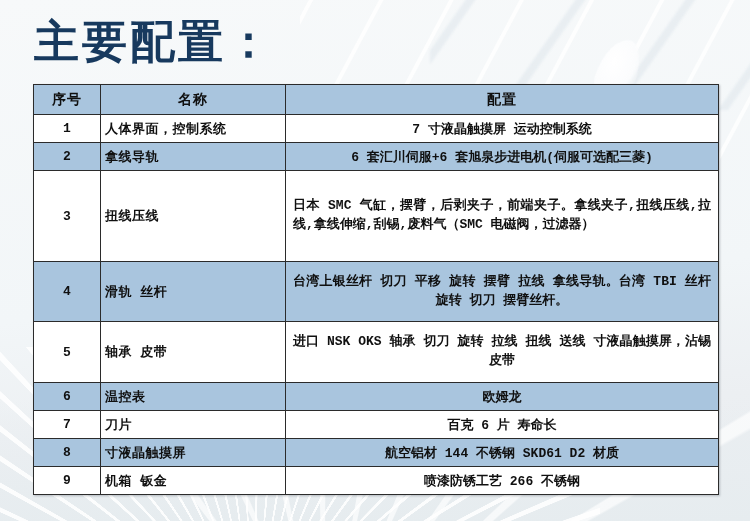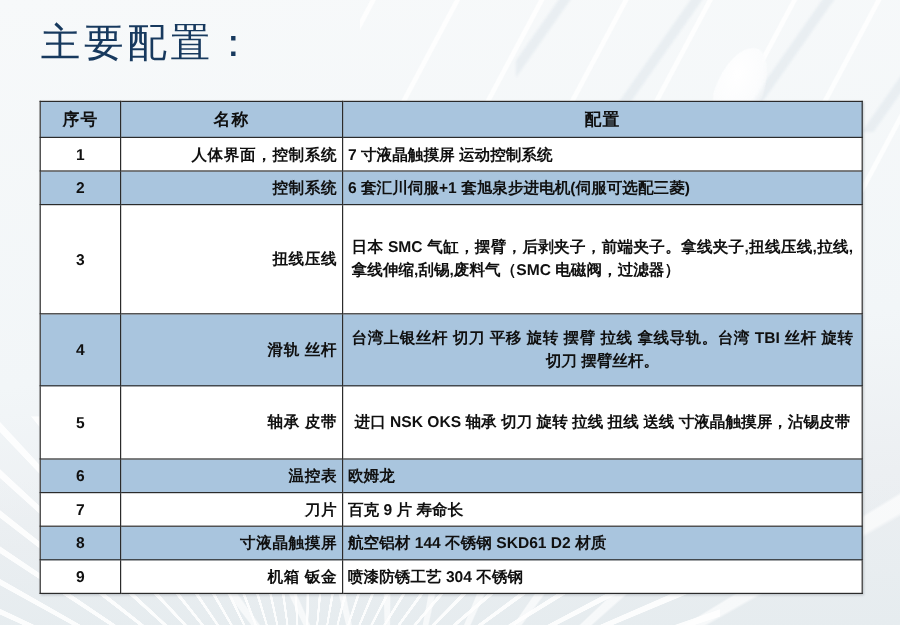--- a/index.html
+++ b/index.html
@@ -103,8 +103,8 @@
     top: 19px;
     z-index: 3;
     font-family: "DejaVu Serif", "Liberation Serif", serif;
-    font-size: 33px;
-    font-weight: 400;
+    font-size: 45px;
+    font-weight: 700;
     letter-spacing: 3px;
     color: #17395e;
     line-height: 1;

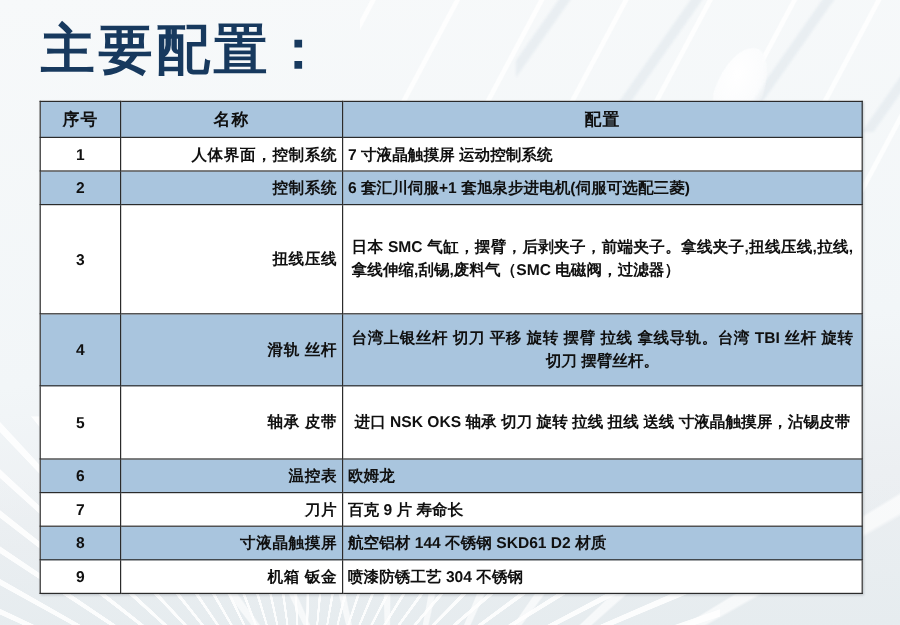--- a/index.html
+++ b/index.html
@@ -129,7 +129,7 @@
   table.spec td, table.spec th {
     border: 1px solid #2b2b2b;
     color: #101010;
-    font-family: Liberation Sans, sans-serif;
+    font-family: Liberation Mono, monospace;
     font-weight: 700;
     font-size: 13px;
     padding: 0 4px;

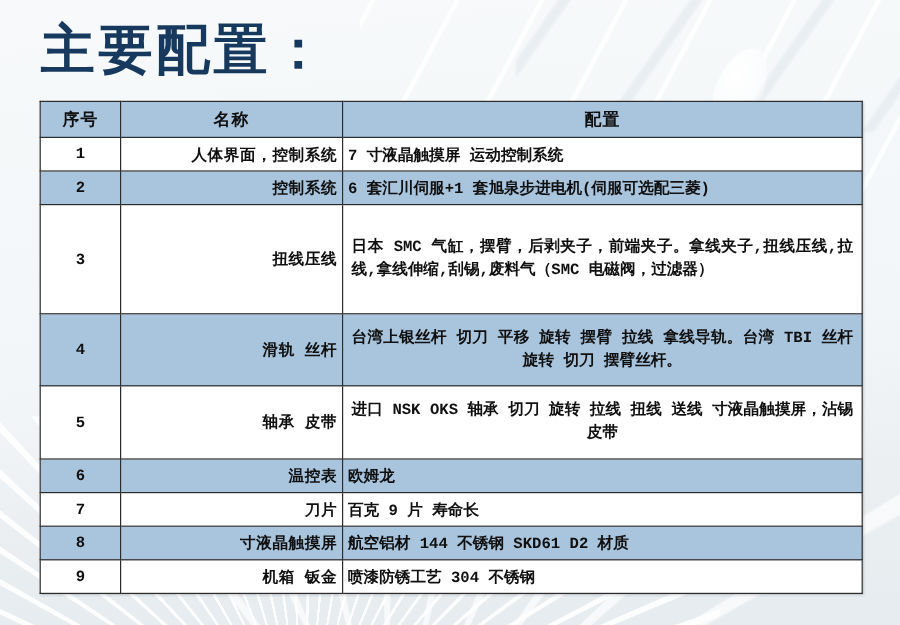--- a/index.html
+++ b/index.html
@@ -150,7 +150,7 @@
   tr.white td { background: #ffffff; }
 
   td.no   { text-align: center; font-size: 14px; }
-  td.name { text-align: right; letter-spacing: .5px; }
+  td.name { text-align: left; letter-spacing: .5px; }
   td.spec { text-align: left; }
   td.spec.justify {
     text-align: justify;

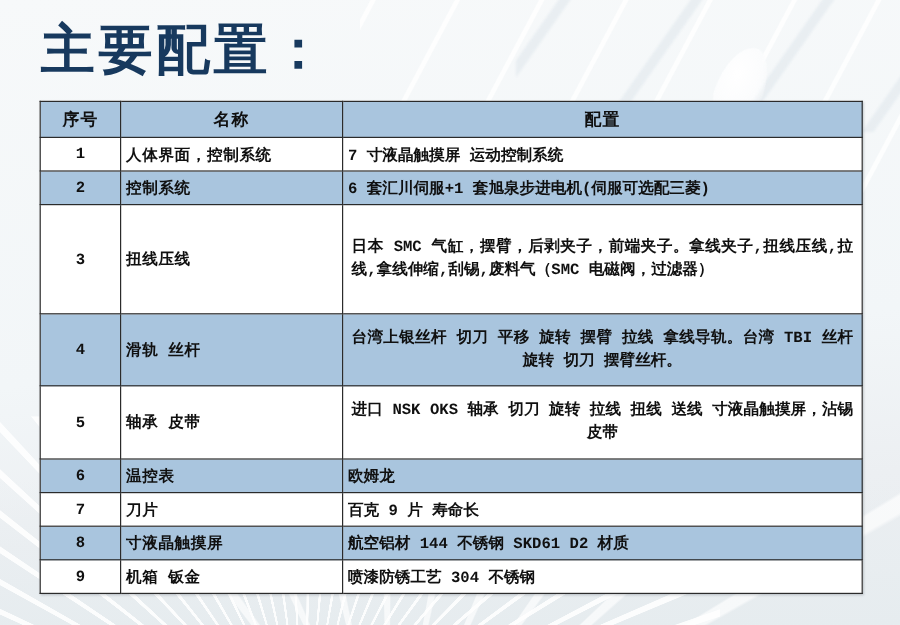--- a/index.html
+++ b/index.html
@@ -151,7 +151,7 @@
 
   td.no   { text-align: center; font-size: 14px; }
   td.name { text-align: left; letter-spacing: .5px; }
-  td.spec { text-align: left; }
+  td.spec { text-align: center; }
   td.spec.justify {
     text-align: justify;
     text-align-last: center;

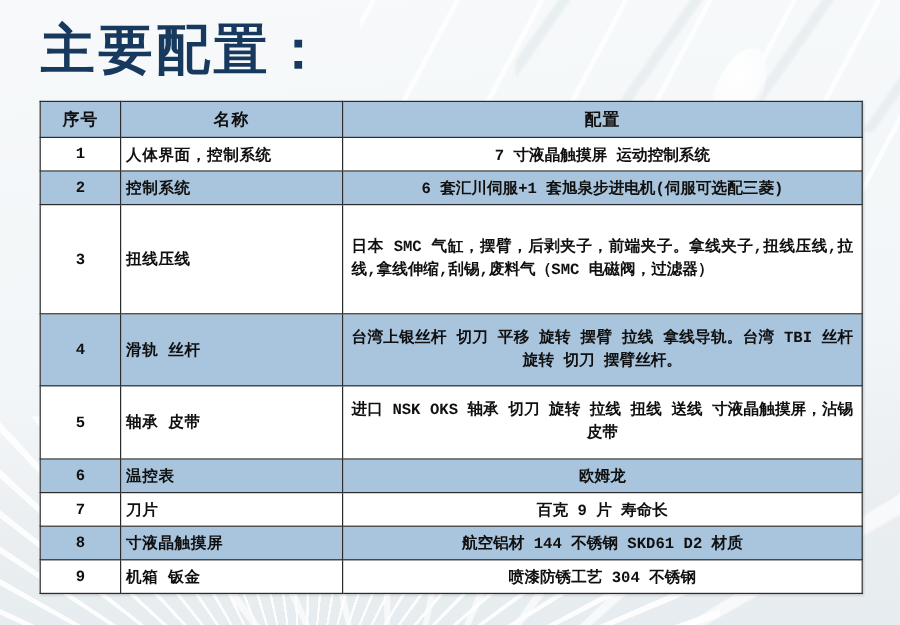--- a/index.html
+++ b/index.html
@@ -205,7 +205,7 @@
       </tr>
       <tr class="blue r2">
         <td class="no">2</td>
-        <td class="name">控制系统</td>
+        <td class="name">拿线导轨</td>
         <td class="spec">6 套汇川伺服+1 套旭泉步进电机(伺服可选配三菱)</td>
       </tr>
       <tr class="white r3">

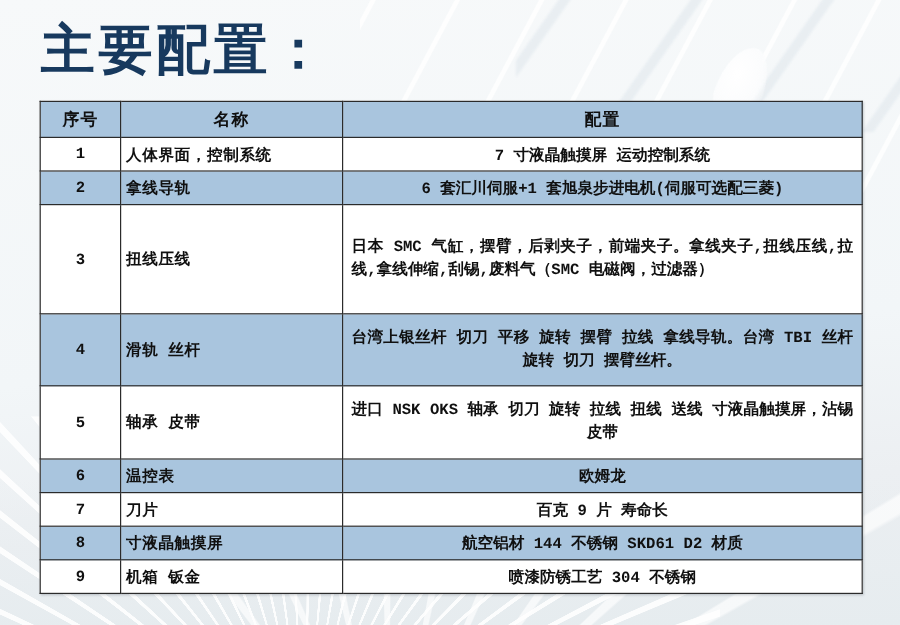--- a/index.html
+++ b/index.html
@@ -206,7 +206,7 @@
       <tr class="blue r2">
         <td class="no">2</td>
         <td class="name">拿线导轨</td>
-        <td class="spec">6 套汇川伺服+1 套旭泉步进电机(伺服可选配三菱)</td>
+        <td class="spec">6 套汇川伺服+6 套旭泉步进电机(伺服可选配三菱)</td>
       </tr>
       <tr class="white r3">
         <td class="no">3</td>

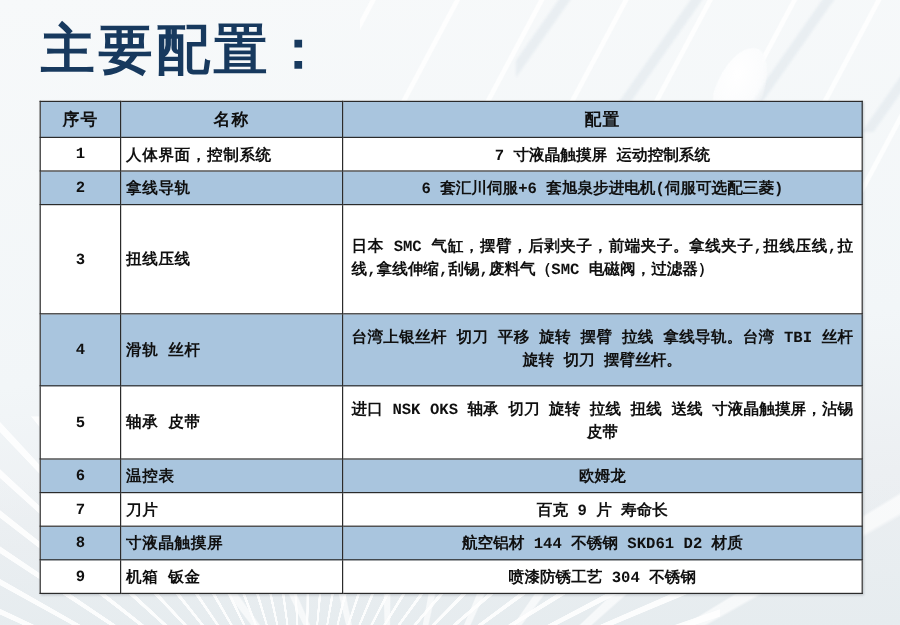--- a/index.html
+++ b/index.html
@@ -231,7 +231,7 @@
       <tr class="white r7">
         <td class="no">7</td>
         <td class="name">刀片</td>
-        <td class="spec">百克 9 片 寿命长</td>
+        <td class="spec">百克 6 片 寿命长</td>
       </tr>
       <tr class="blue r8">
         <td class="no">8</td>

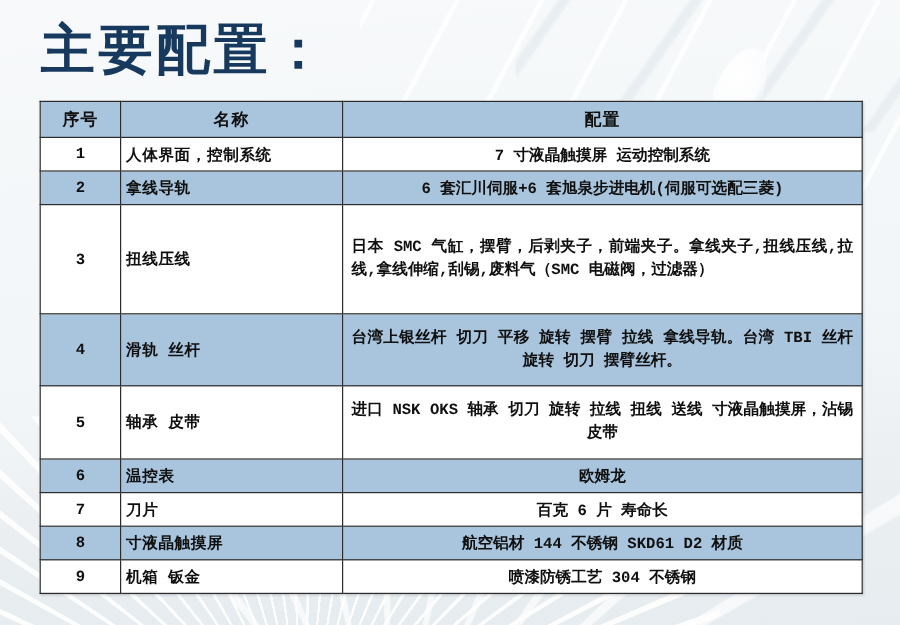--- a/index.html
+++ b/index.html
@@ -241,7 +241,7 @@
       <tr class="white r9">
         <td class="no">9</td>
         <td class="name">机箱 钣金</td>
-        <td class="spec">喷漆防锈工艺 304 不锈钢</td>
+        <td class="spec">喷漆防锈工艺 266 不锈钢</td>
       </tr>
     </tbody>
   </table>

